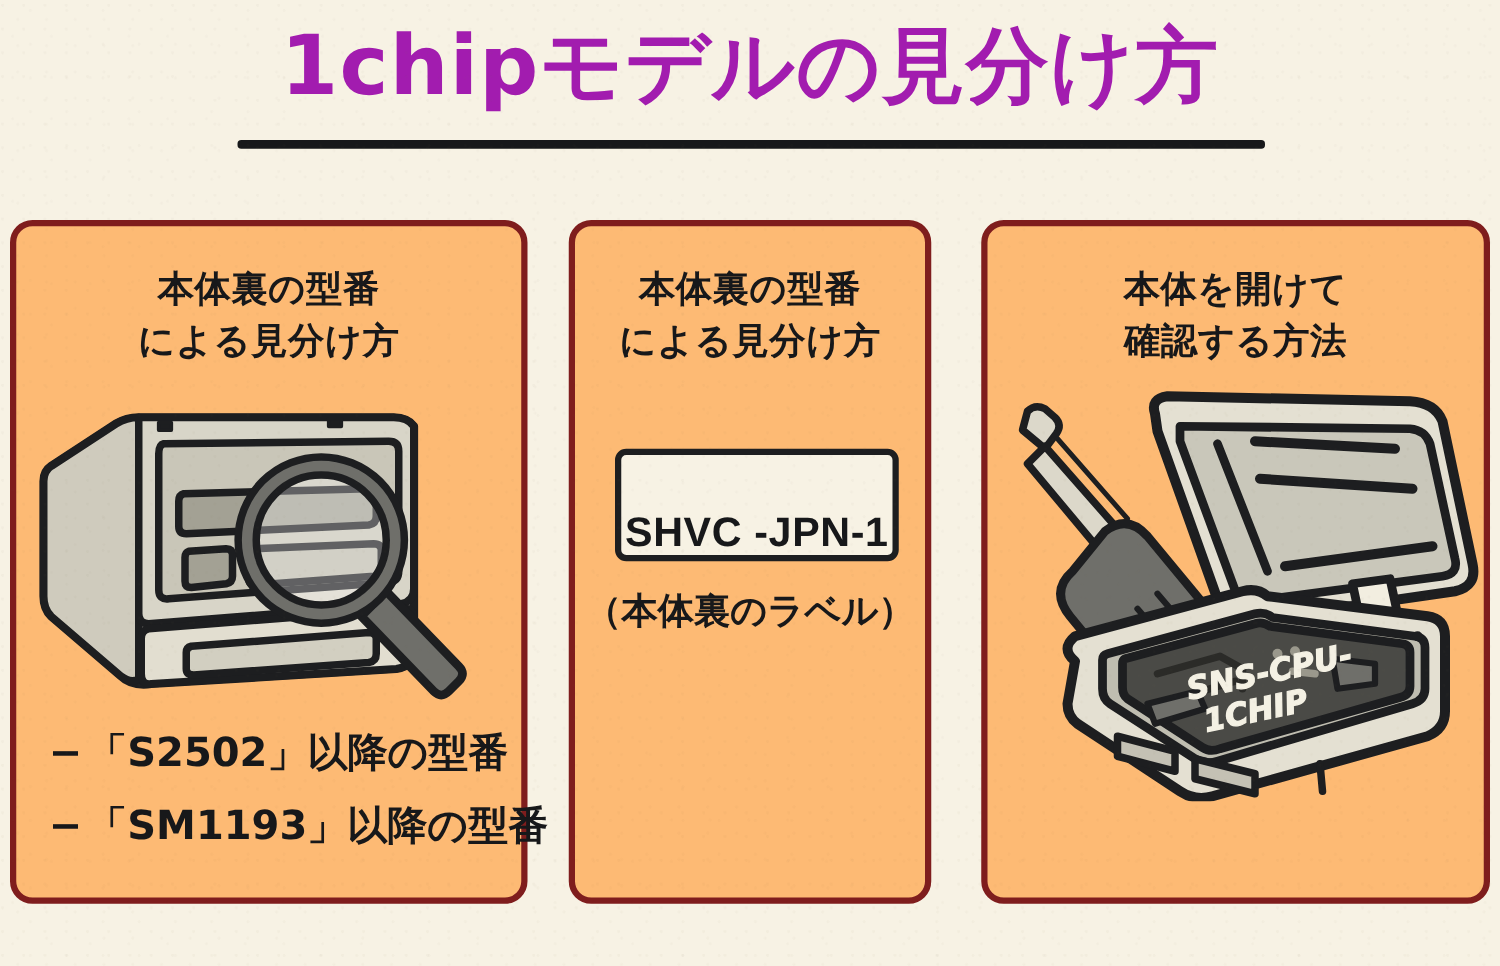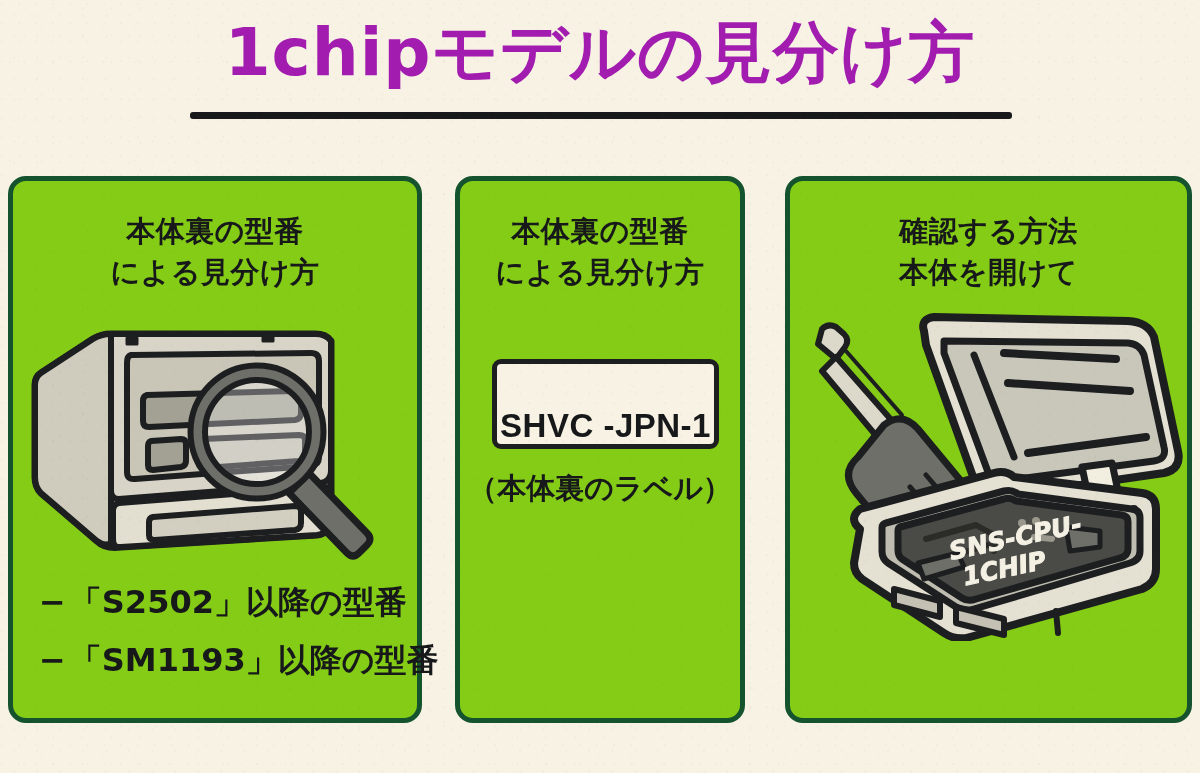--- a/index.html
+++ b/index.html
@@ -61,9 +61,9 @@
   
   .panel {
     position: absolute;
-    border: 5px solid #14532d;
+    border: 5px solid #7f1d1d;
     border-radius: 18px;
-    background: #84cc16;
+    background: #fdba74;
     box-sizing: border-box;
   }
   #panel-1 { left: 8px;   top: 176px; width: 414px; height: 547px; }

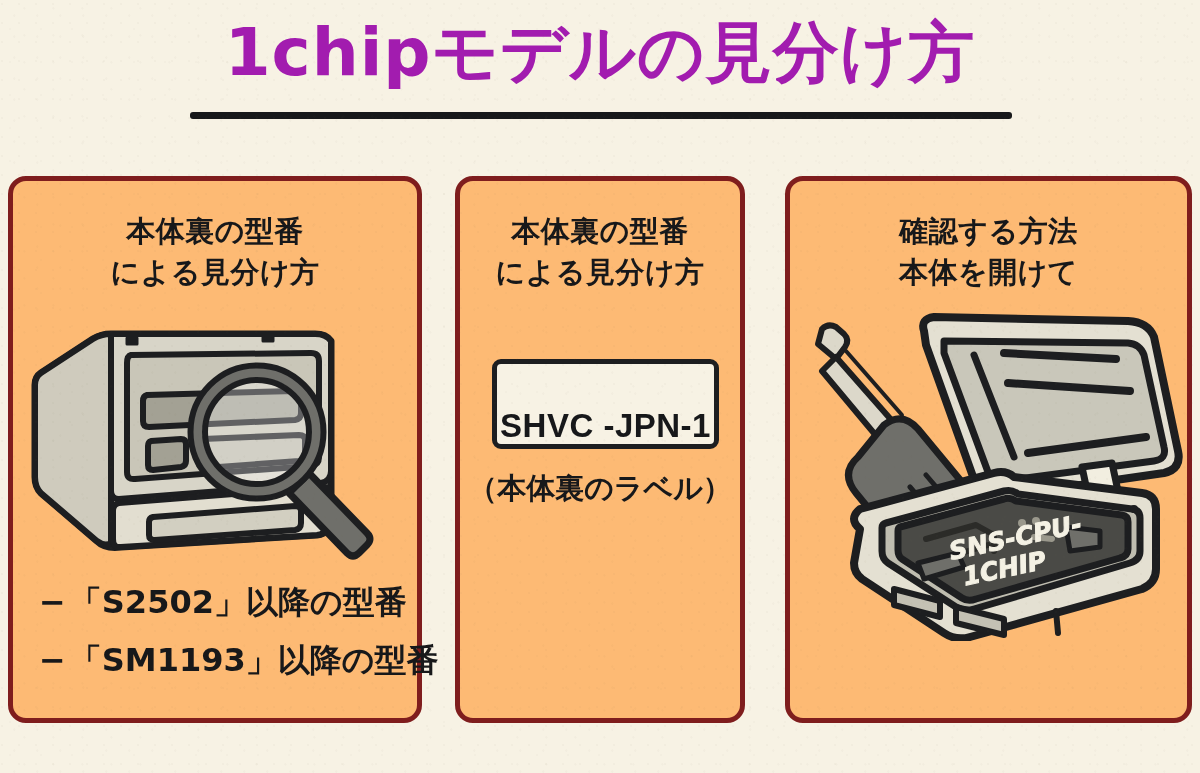--- a/index.html
+++ b/index.html
@@ -223,8 +223,8 @@
   <div class="panel" id="panel-3">
 
     <div class="panel-heading">
+      <span class="ln">本体を開けて</span>
       <span class="ln">確認する方法</span>
-      <span class="ln">本体を開けて</span>
     </div>
 
     <div class="illus" id="illus-3">

